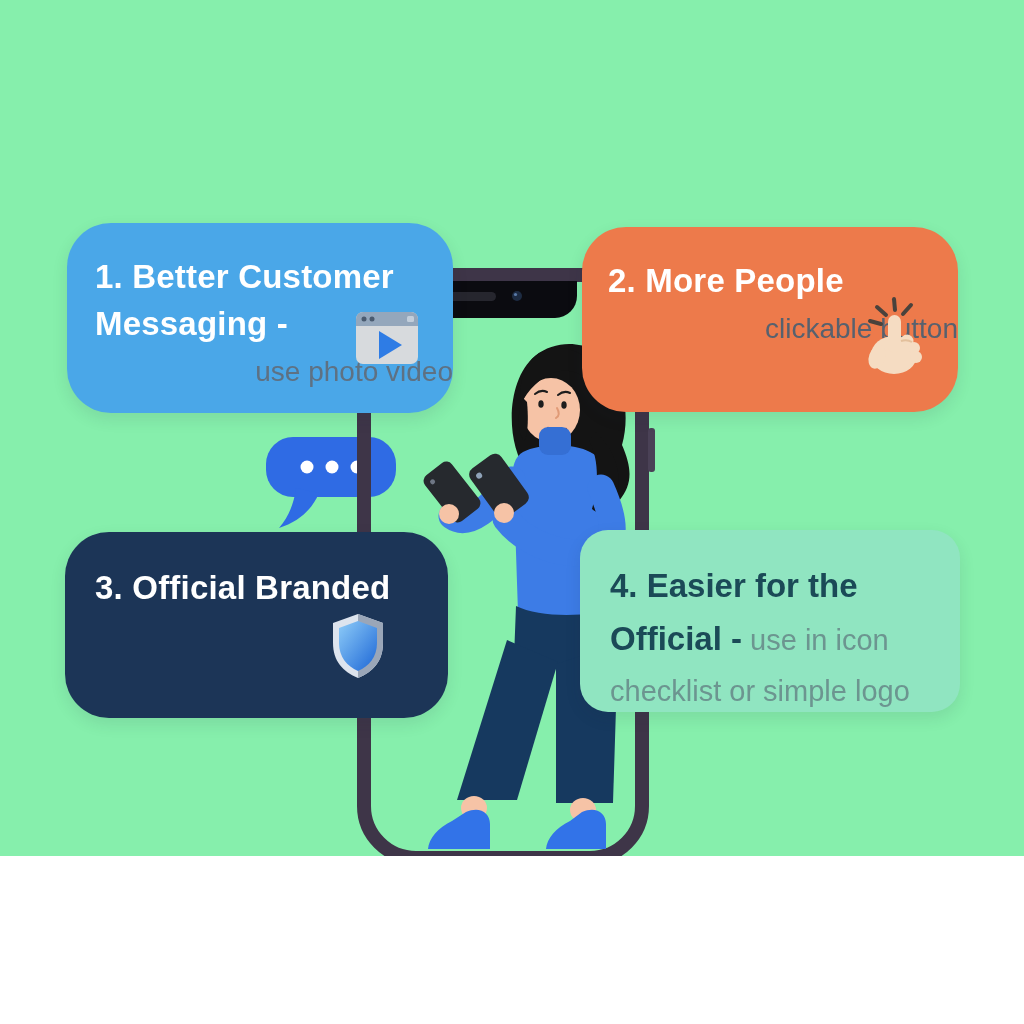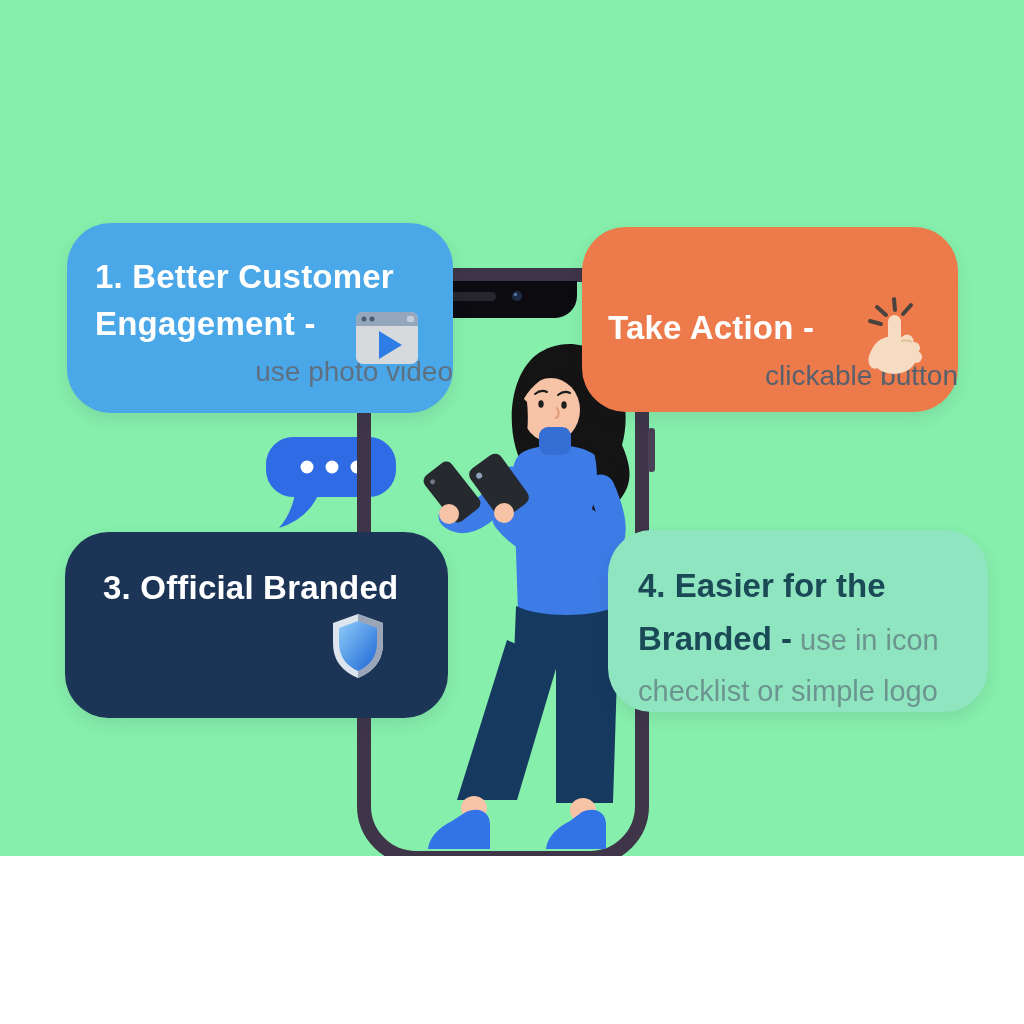--- a/index.html
+++ b/index.html
@@ -132,7 +132,7 @@
 
   <div class="card card2">
     <div class="title">
-      <br>
+      <span>2. More People</span><br>
       <span>Take Action -</span>
     </div>
     <div class="subtitle">clickable button</div>

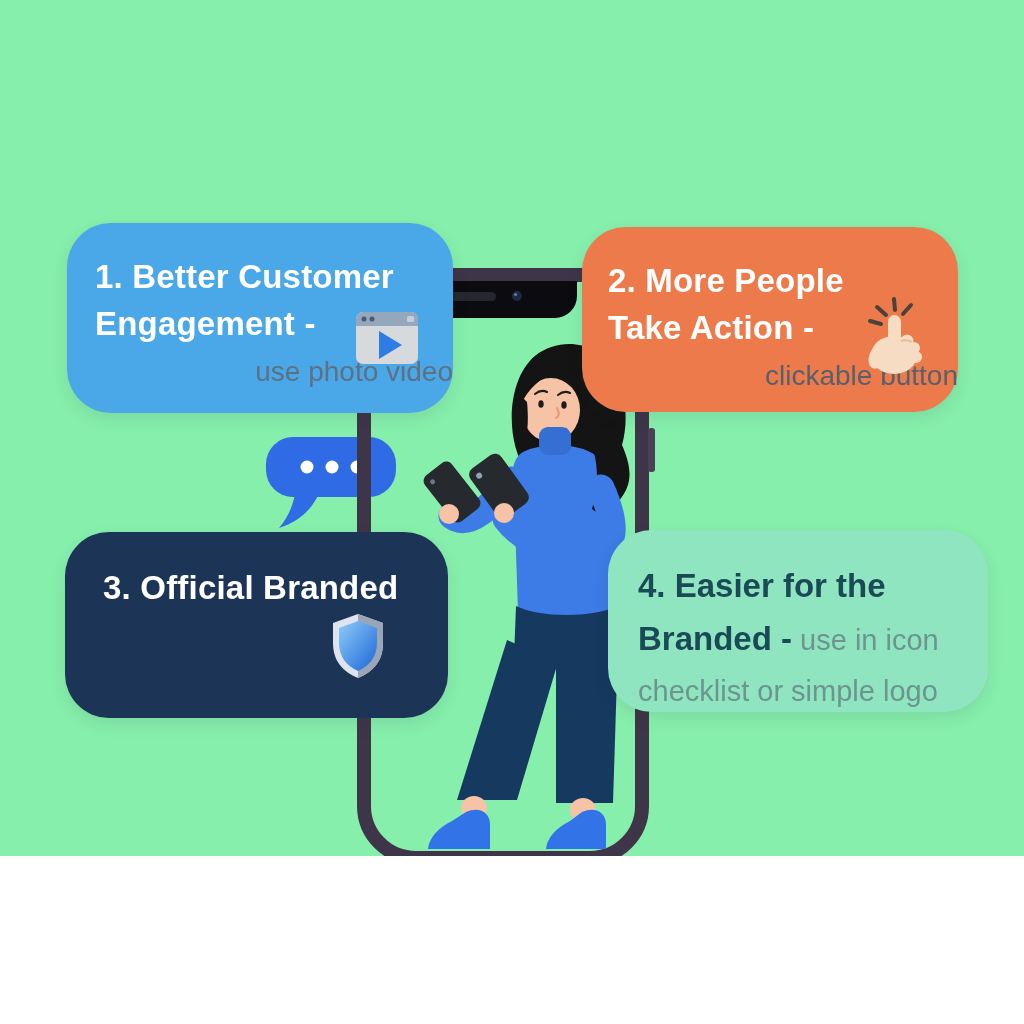--- a/index.html
+++ b/index.html
@@ -117,7 +117,7 @@
   <div class="card card1">
     <div class="title">
       <span>1. Better Customer</span><br>
-      <span>Engagement -</span>
+      <span>Messaging -</span>
     </div>
     <div class="subtitle">use photo video</div>
     <svg class="icon" viewBox="0 0 64 54">

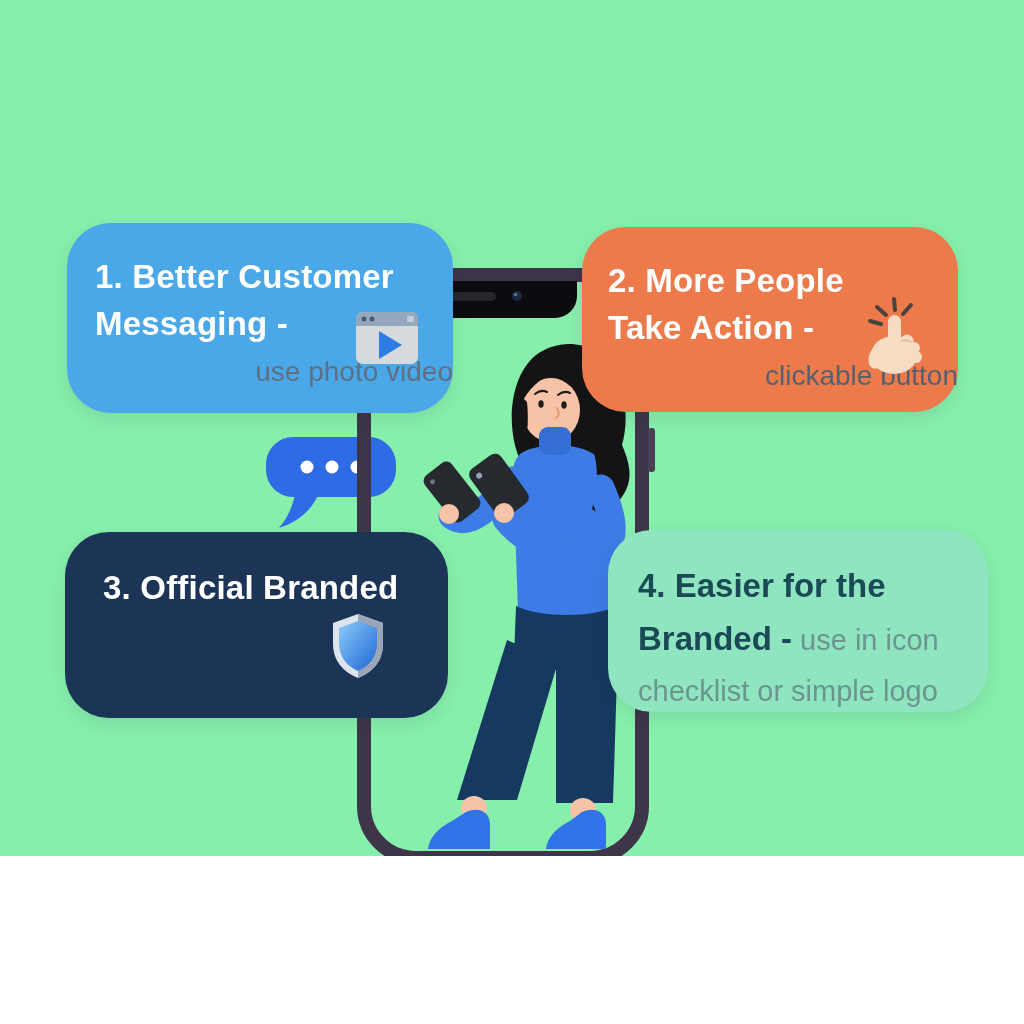--- a/index.html
+++ b/index.html
@@ -133,7 +133,6 @@
   <div class="card card2">
     <div class="title">
       <span>2. More People</span><br>
-      <span>Take Action -</span>
     </div>
     <div class="subtitle">clickable button</div>
     <svg class="icon" viewBox="0 0 74 82">

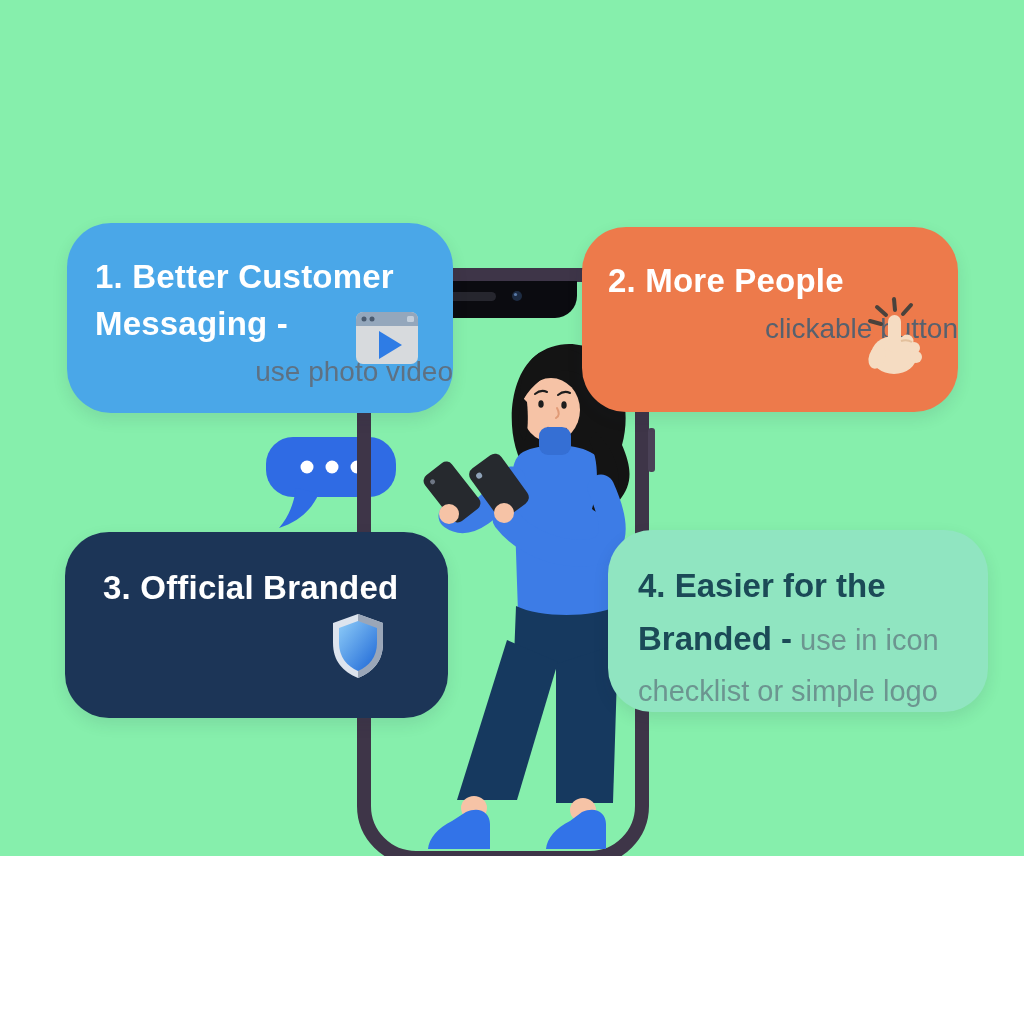--- a/index.html
+++ b/index.html
@@ -21,7 +21,7 @@
   .card2{left:582px;top:227px;width:376px;height:185px;background:#ED7A4B;color:#fff;padding:30px 0 0 26px;}
   .card2 .subtitle{color:#57616E;}
   .card2 .icon{left:274px;top:68px;width:74px;height:82px;}
-  .card3{left:65px;top:532px;width:383px;height:186px;background:#1C3557;color:#fff;padding:32px 0 0 38px;}
+  .card3{left:65px;top:532px;width:383px;height:186px;background:#1C3557;color:#fff;padding:32px 0 0 30px;}
   .card3 .subtitle{color:#8CA0B8;}
   .card3 .icon{left:262px;top:80px;width:62px;height:68px;}
   .card4{left:608px;top:530px;width:380px;height:182px;background:#90E5C1;padding:32px 0 0 30px;}

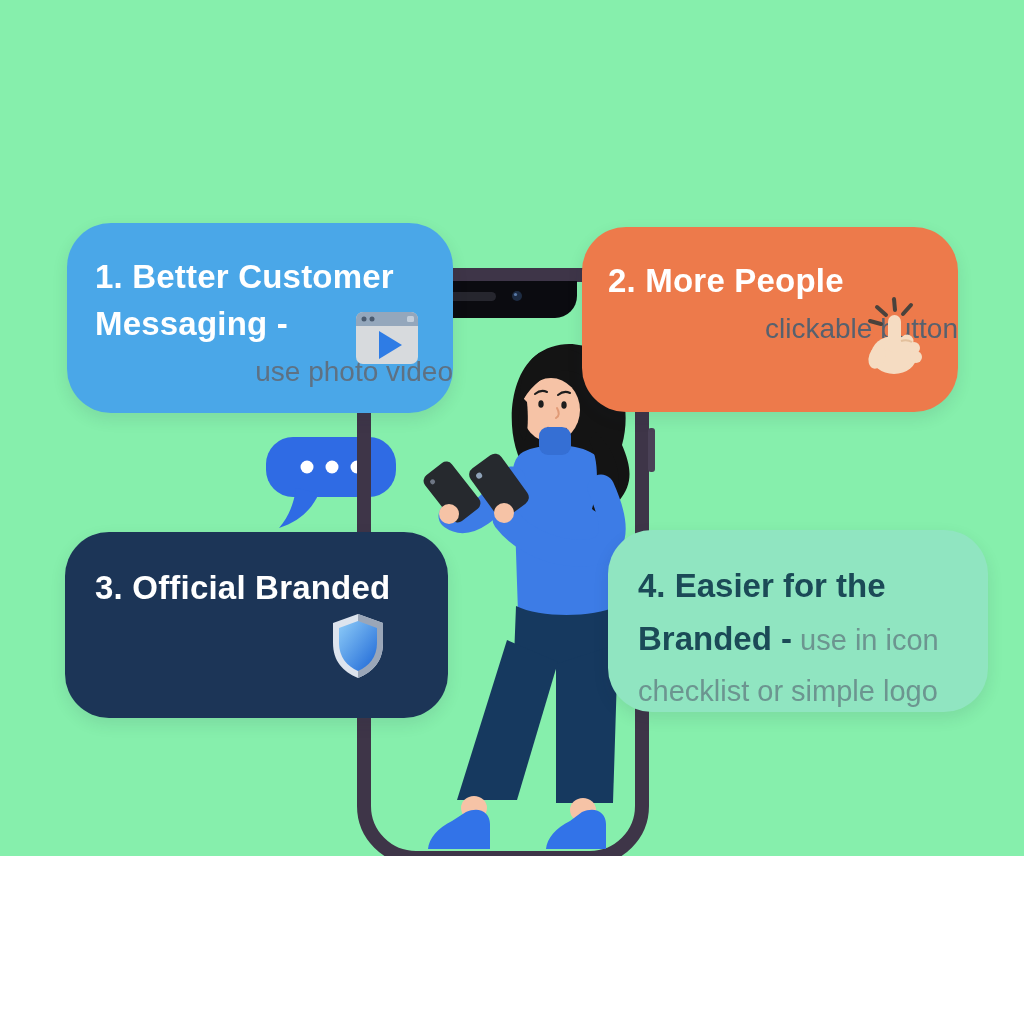--- a/index.html
+++ b/index.html
@@ -24,7 +24,7 @@
   .card3{left:65px;top:532px;width:383px;height:186px;background:#1C3557;color:#fff;padding:32px 0 0 30px;}
   .card3 .subtitle{color:#8CA0B8;}
   .card3 .icon{left:262px;top:80px;width:62px;height:68px;}
-  .card4{left:608px;top:530px;width:380px;height:182px;background:#90E5C1;padding:32px 0 0 30px;}
+  .card4{left:580px;top:530px;width:380px;height:182px;background:#90E5C1;padding:32px 0 0 30px;border-radius:28px;}
   .card4 .t{font-weight:bold;font-size:33px;line-height:47px;color:#1B4A57;}
   .card4 .g{font-weight:400;font-size:29px;color:#6C9590;margin-top:40px;}
   .card4 p{margin:0;line-height:47px;}

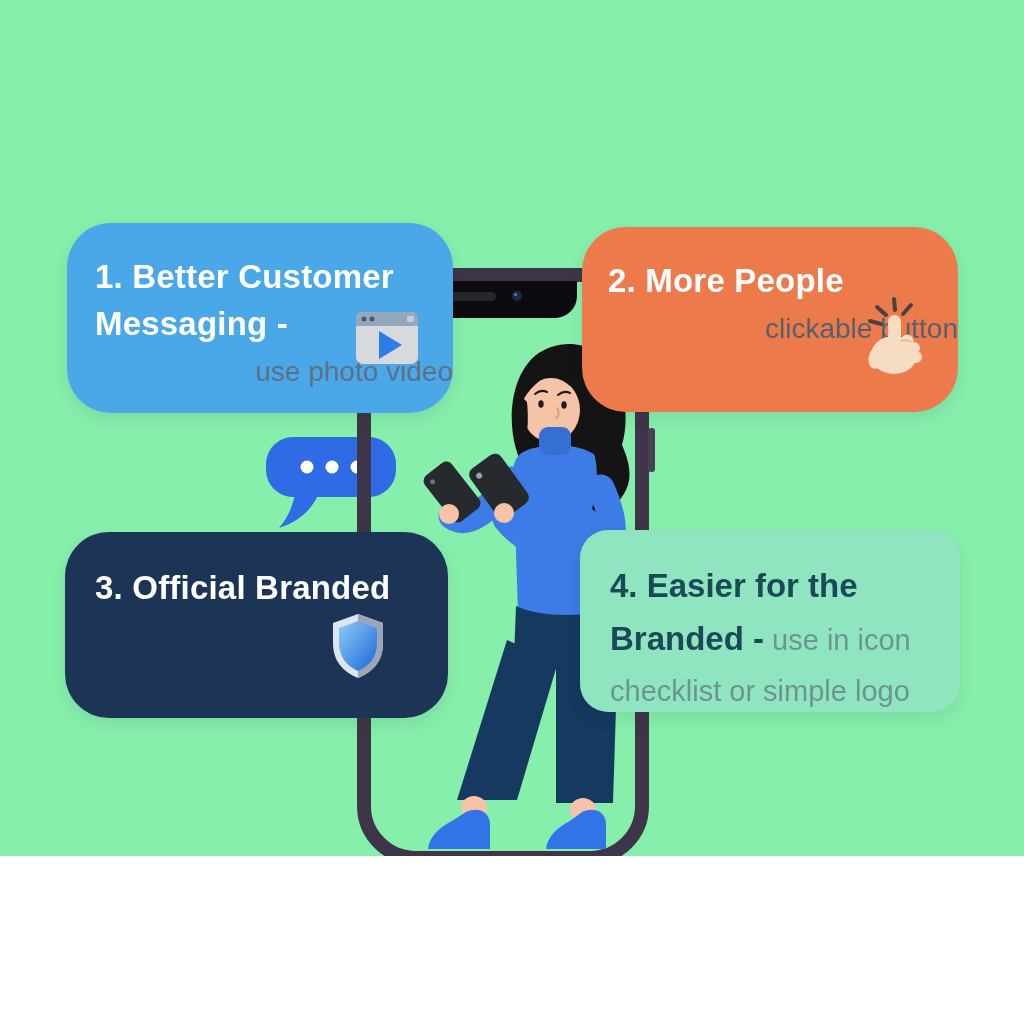--- a/index.html
+++ b/index.html
@@ -176,7 +176,7 @@
       <span class="t">4. Easier for the</span>
     </p>
     <p>
-      <span class="t">Branded -</span><span class="g"> use in icon</span>
+      <span class="t">Official -</span><span class="g"> use in icon</span>
     </p>
     <p>
       <span class="g">checklist or simple logo</span>

